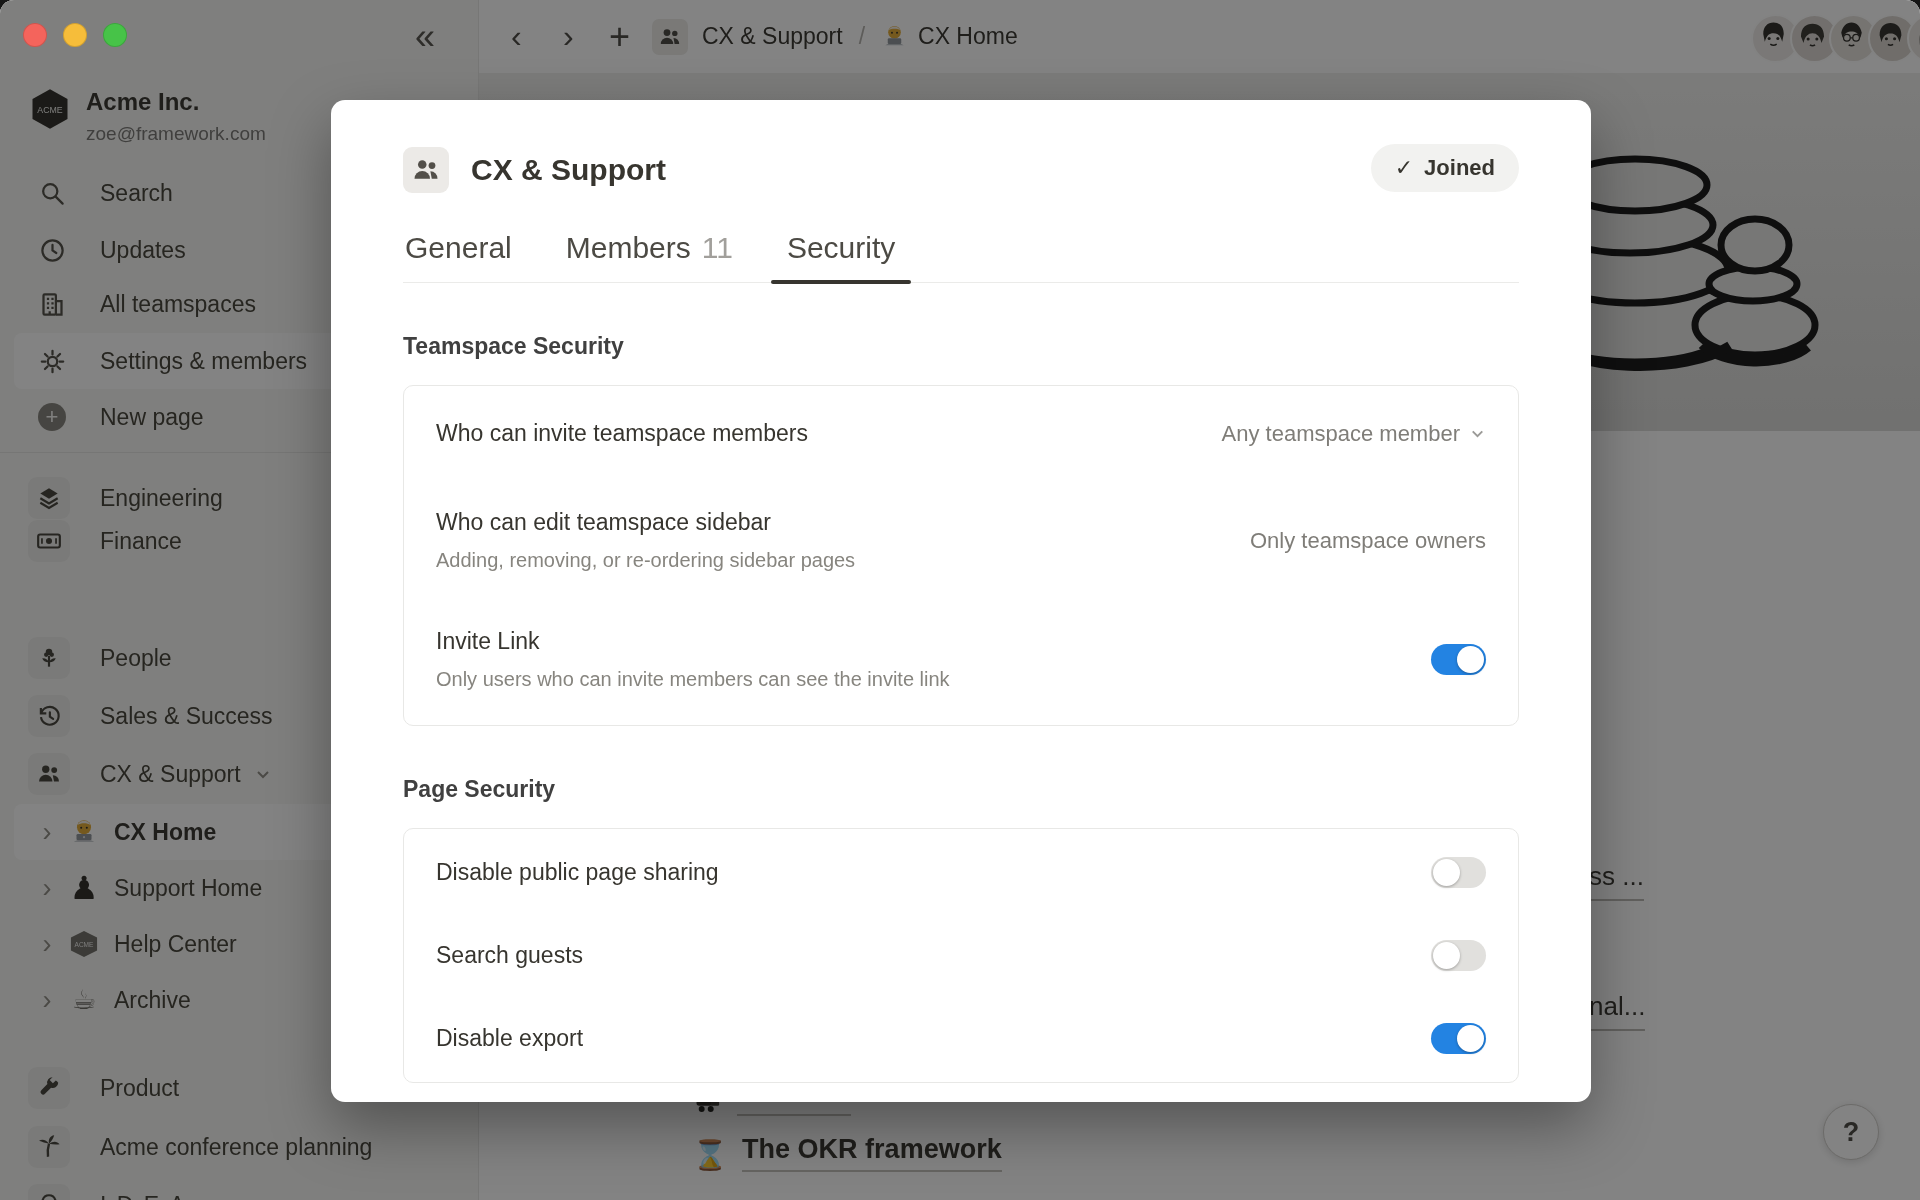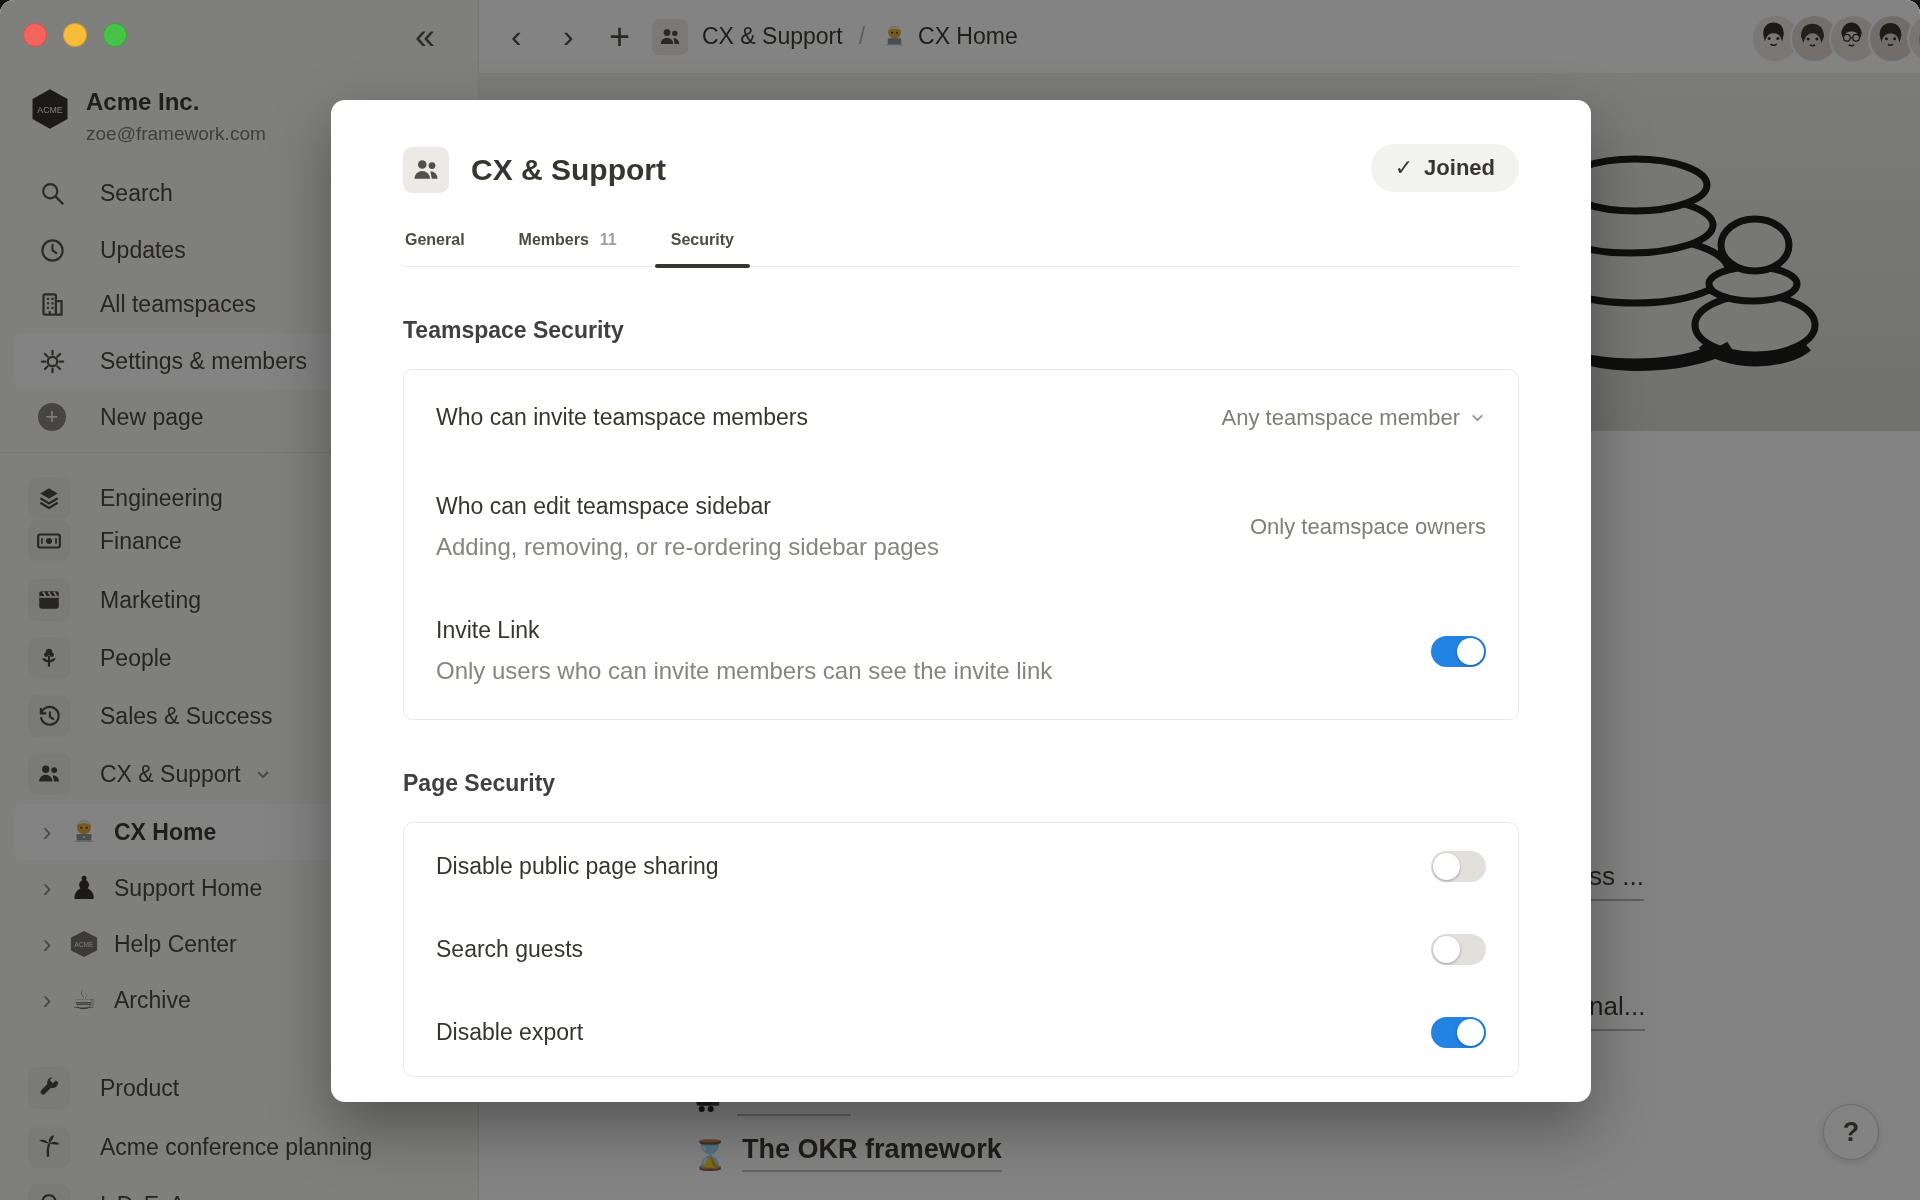--- a/index.html
+++ b/index.html
@@ -66,7 +66,7 @@
   .joined{position:absolute;right:0;top:-3px;height:48px;display:flex;align-items:center;gap:11px;background:#f2f2f0;
           border-radius:26px;padding:0 24px;font-size:22px;font-weight:bold;color:#37352f;}
   .tabs{display:flex;gap:50px;margin-top:24px;border-bottom:1px solid #ebebe9;}
-  .tab{font-size:16px;color:#4c4a44;padding:14px 2px 17px;position:relative;display:flex;gap:11px;font-weight:bold;}
+  .tab{font-size:30px;color:#4c4a44;padding:14px 2px 17px;position:relative;display:flex;gap:11px;}
   .tab .cnt{color:#a19f9b;}
   .tab.active::after{content:"";position:absolute;left:-14px;right:-14px;bottom:-2px;height:4px;background:#37352f;border-radius:2px;}
   .sechead{font-size:23px;font-weight:bold;color:#404040;margin-top:50px;}

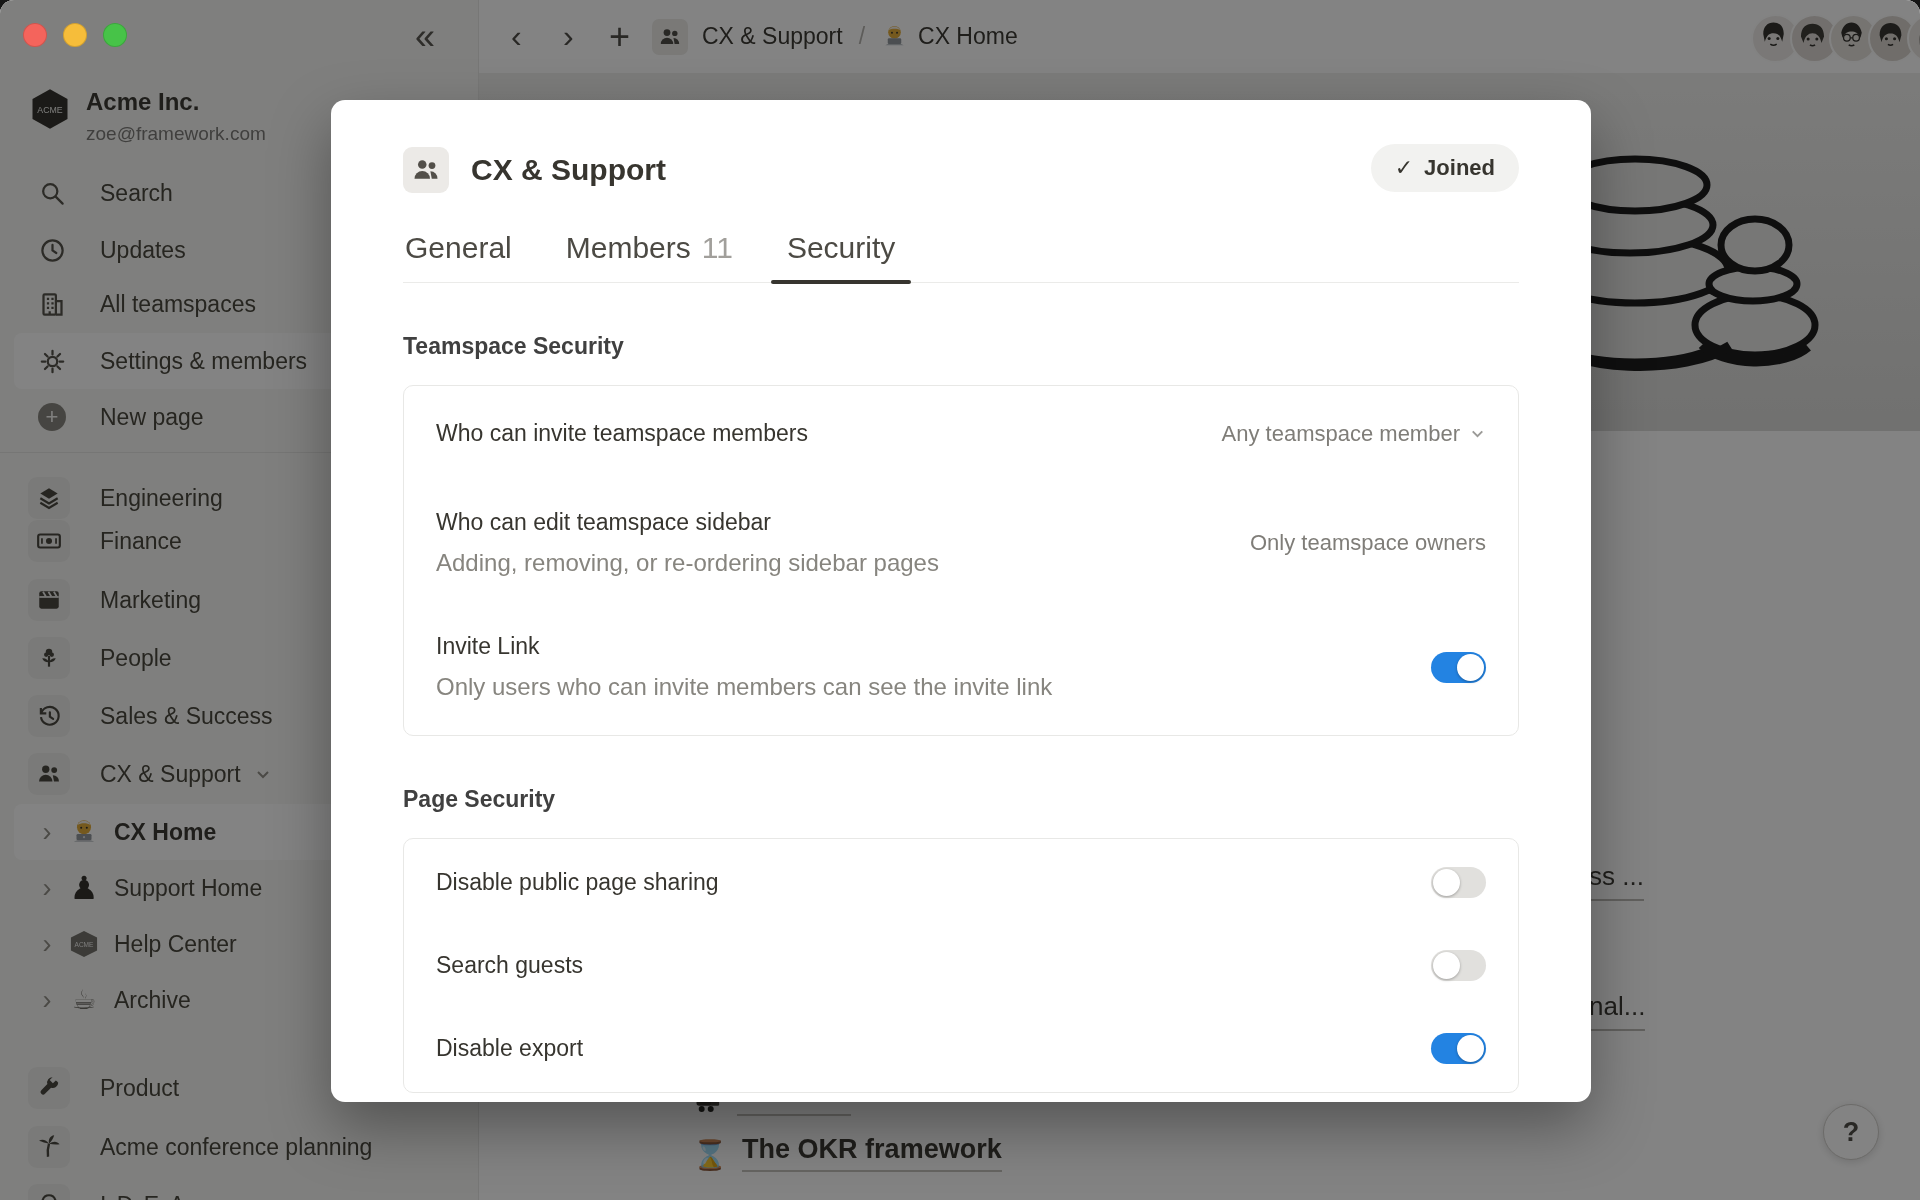--- a/index.html
+++ b/index.html
@@ -75,7 +75,7 @@
   .crow.tall{padding:34px 32px;}
   .crow-l{flex:1;}
   .rt{font-size:23px;color:#37352f;}
-  .rs{font-size:24px;color:#87857f;margin-top:13px;}
+  .rs{font-size:20px;color:#87857f;margin-top:13px;}
   .rv{font-size:22px;color:#7f7d78;display:flex;align-items:center;gap:9px;white-space:nowrap;}
   .toggle{width:55px;height:31px;border-radius:16px;position:relative;flex:0 0 auto;}
   .toggle .knob{position:absolute;top:2px;width:27px;height:27px;border-radius:50%;background:#fff;box-shadow:0 1px 3px rgba(0,0,0,.3);}

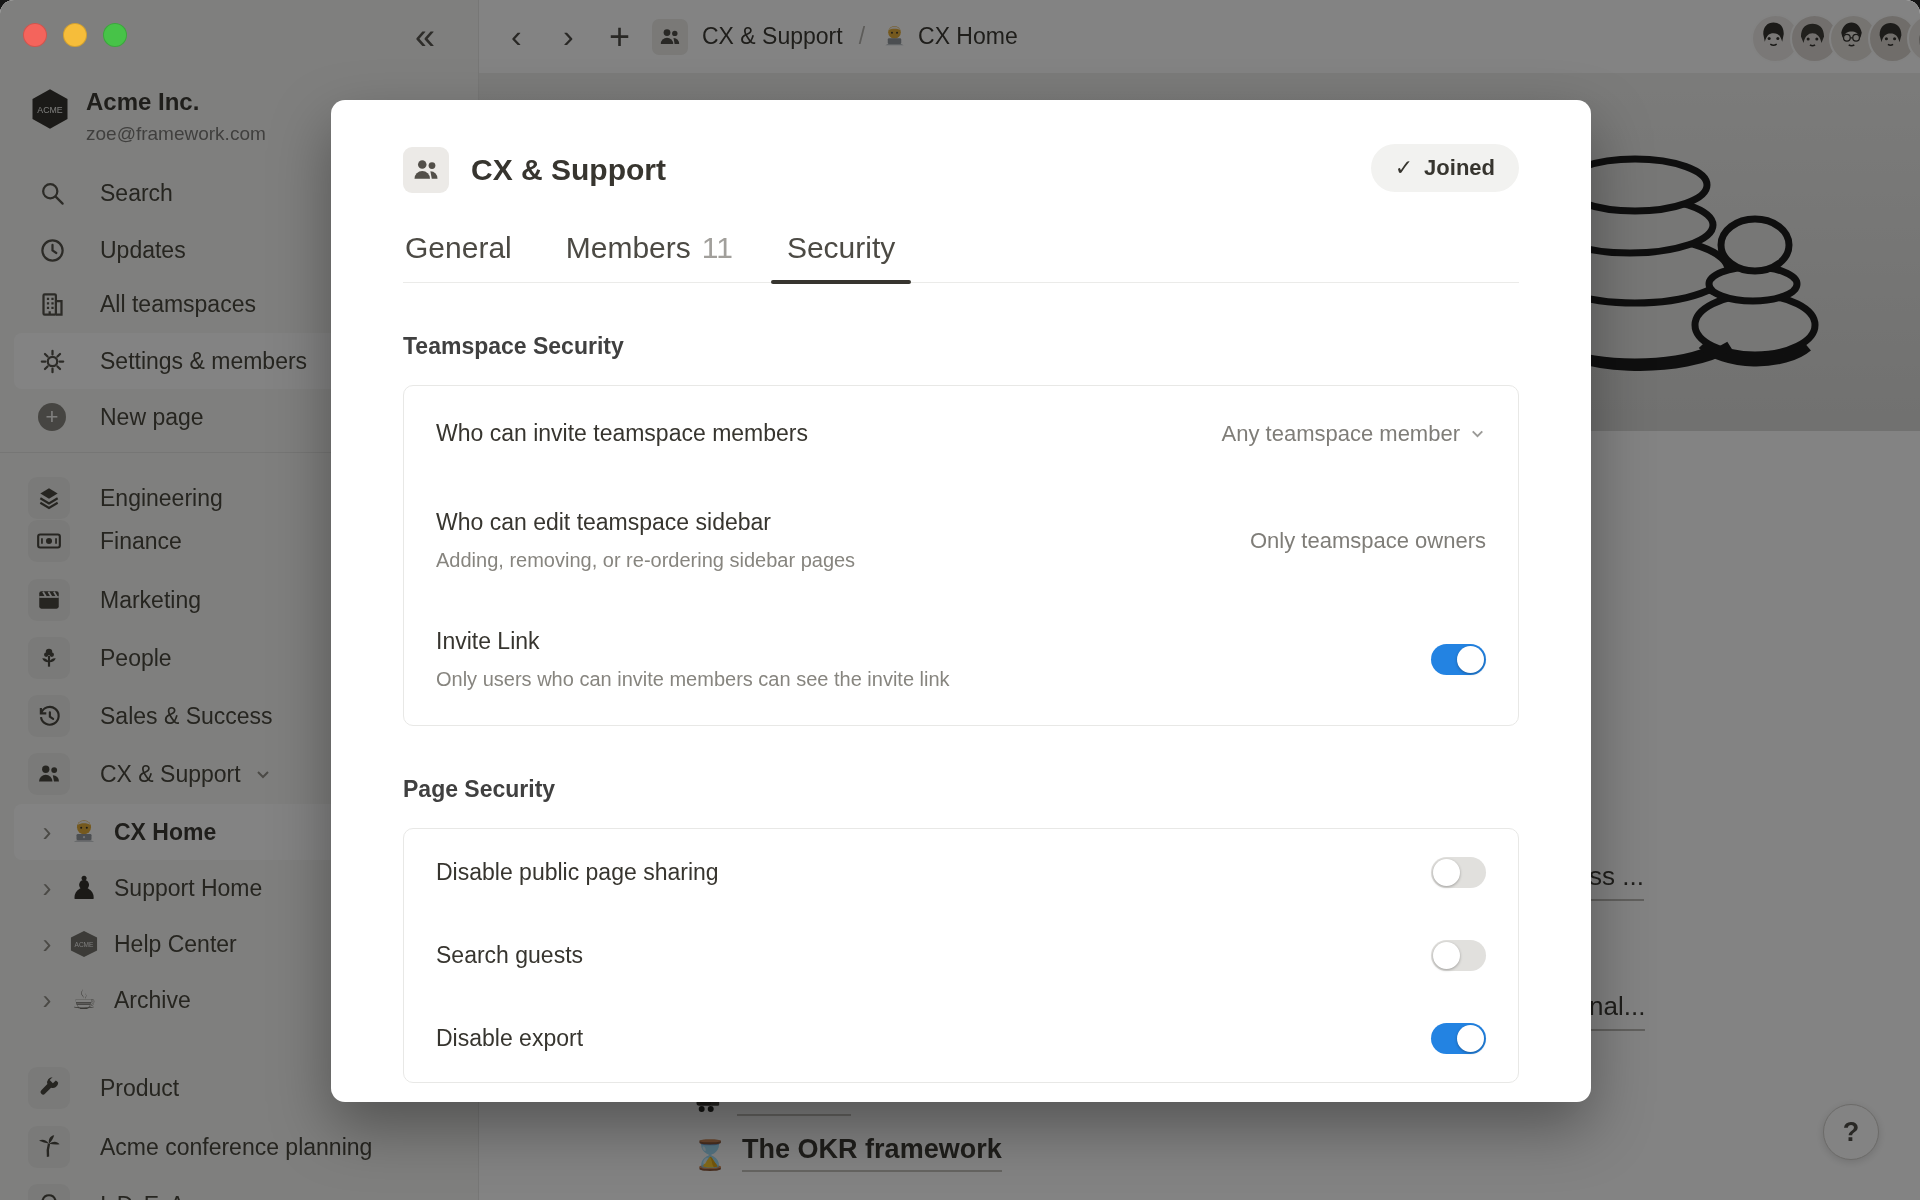--- a/index.html
+++ b/index.html
@@ -171,16 +171,6 @@
           </svg>
         </span>
       <span class="slabel">Finance</span>
-    </div>
-    <div class="srow" style="top:572px">
-      <span class="sq">
-          <svg width="26" height="26" viewBox="0 0 24 24">
-            <rect x="3" y="4" width="18" height="16" rx="2" fill="currentColor"></rect>
-            <path d="M3 9.2h18" stroke="#ececea" stroke-width="1.6"></path>
-            <path d="M6.5 4.4l2.6 4.4M11.5 4.4l2.6 4.4M16.5 4.4l2.6 4.4" stroke="#ececea" stroke-width="1.6"></path>
-          </svg>
-        </span>
-      <span class="slabel">Marketing</span>
     </div>
     <div class="srow" style="top:630px">
       <span class="sq">

